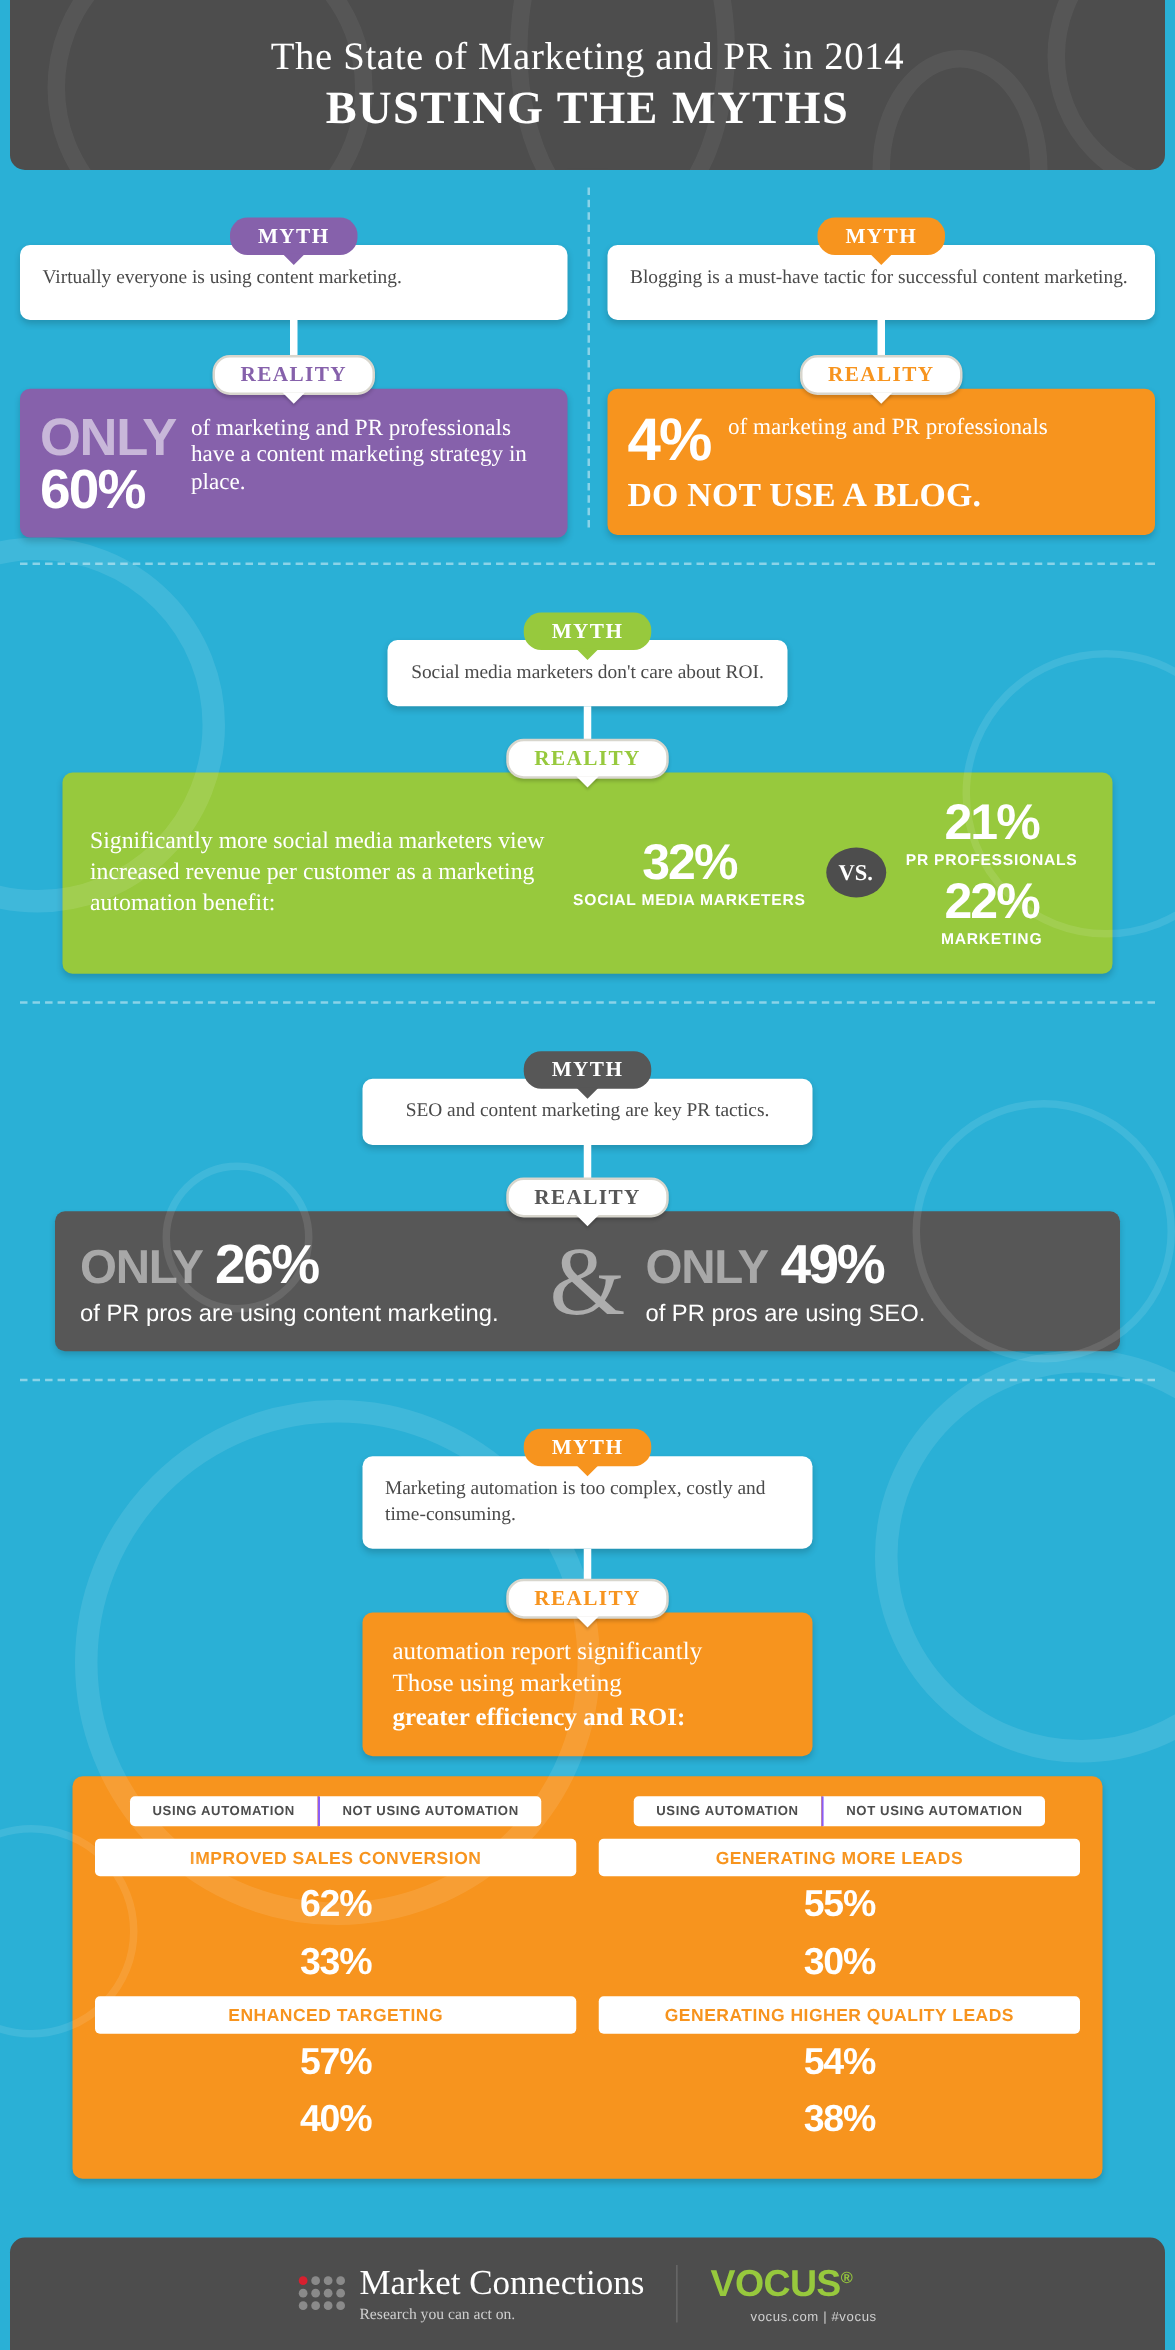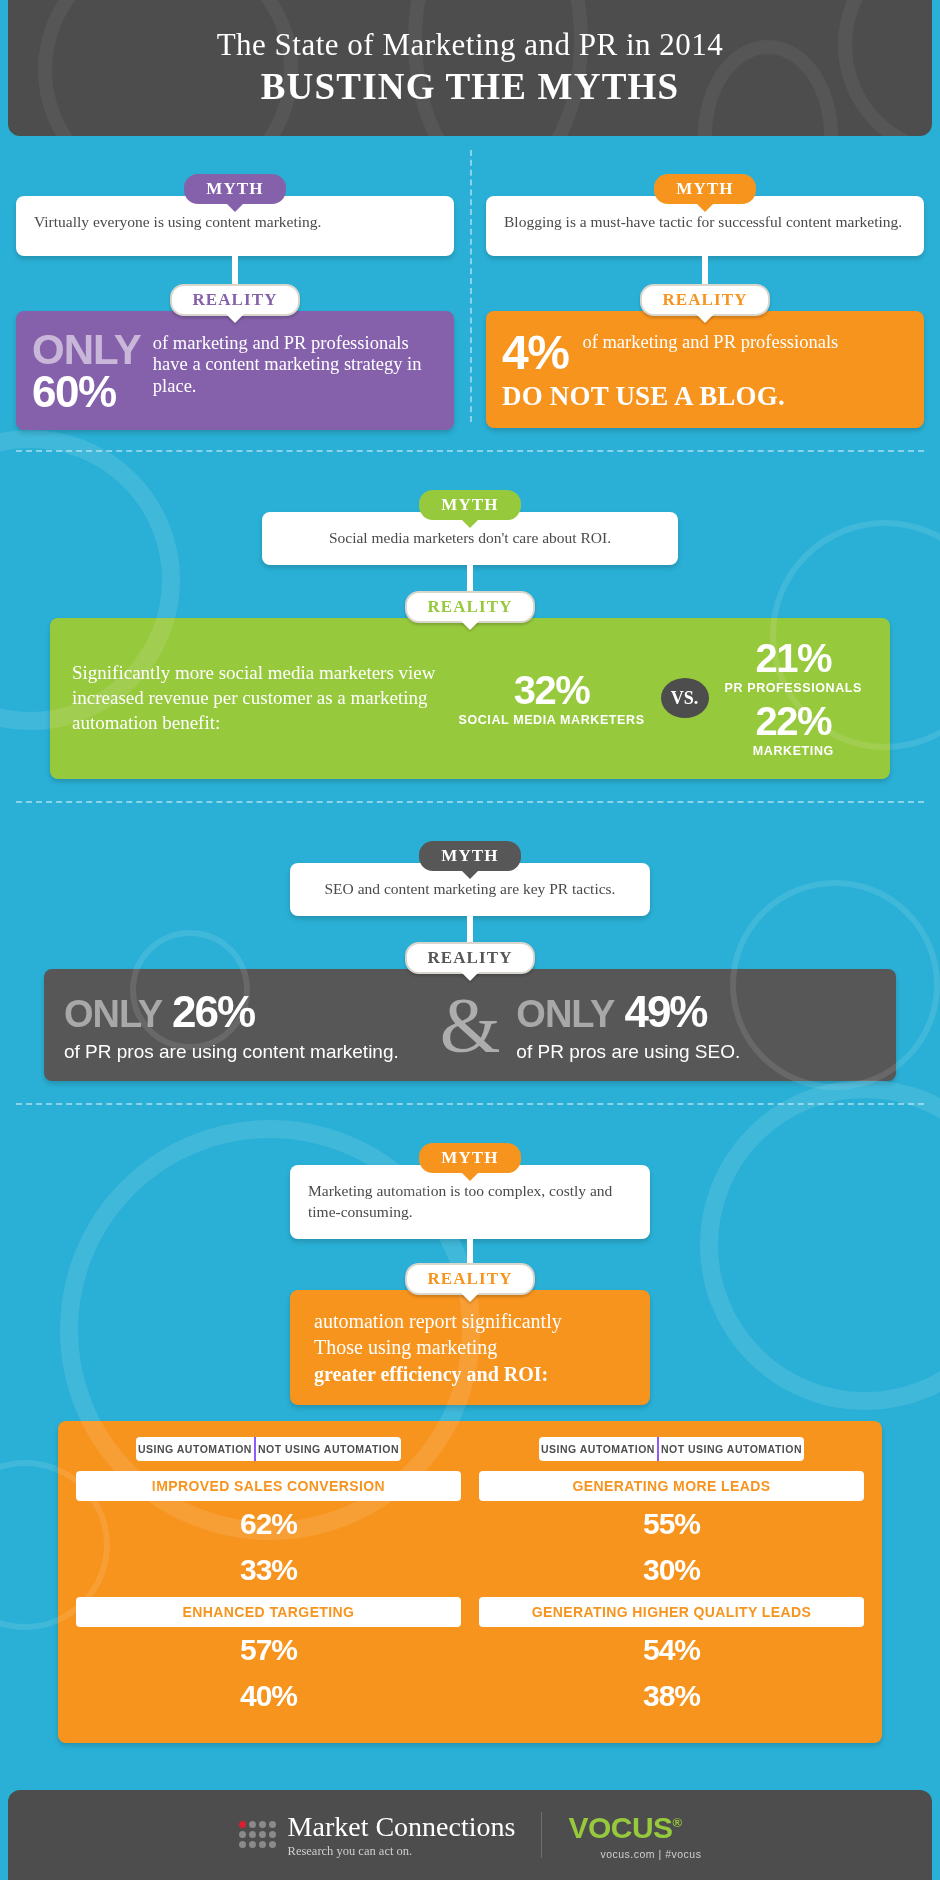--- a/index.html
+++ b/index.html
@@ -303,7 +303,7 @@
 
   <div style="display:flex;flex-direction:column;align-items:center;padding:22px 50px 0;">
     <div class="tag myth" style="--pillbg:#97c93d;">MYTH</div>
-    <div class="myth-card" style="width:416px;margin-top:-8px;text-align:center;">Social media marketers don't care about ROI.</div>
+    <div class="myth-card" style="width:320px;margin-top:-8px;text-align:center;">Social media marketers don't care about ROI.</div>
     <div class="connector" style="height:30px;"></div>
     <div class="tag reality" style="color:#97c93d;margin-top:-4px;">REALITY</div>
     <div class="panel green" style="width:100%;margin-top:-5px;">

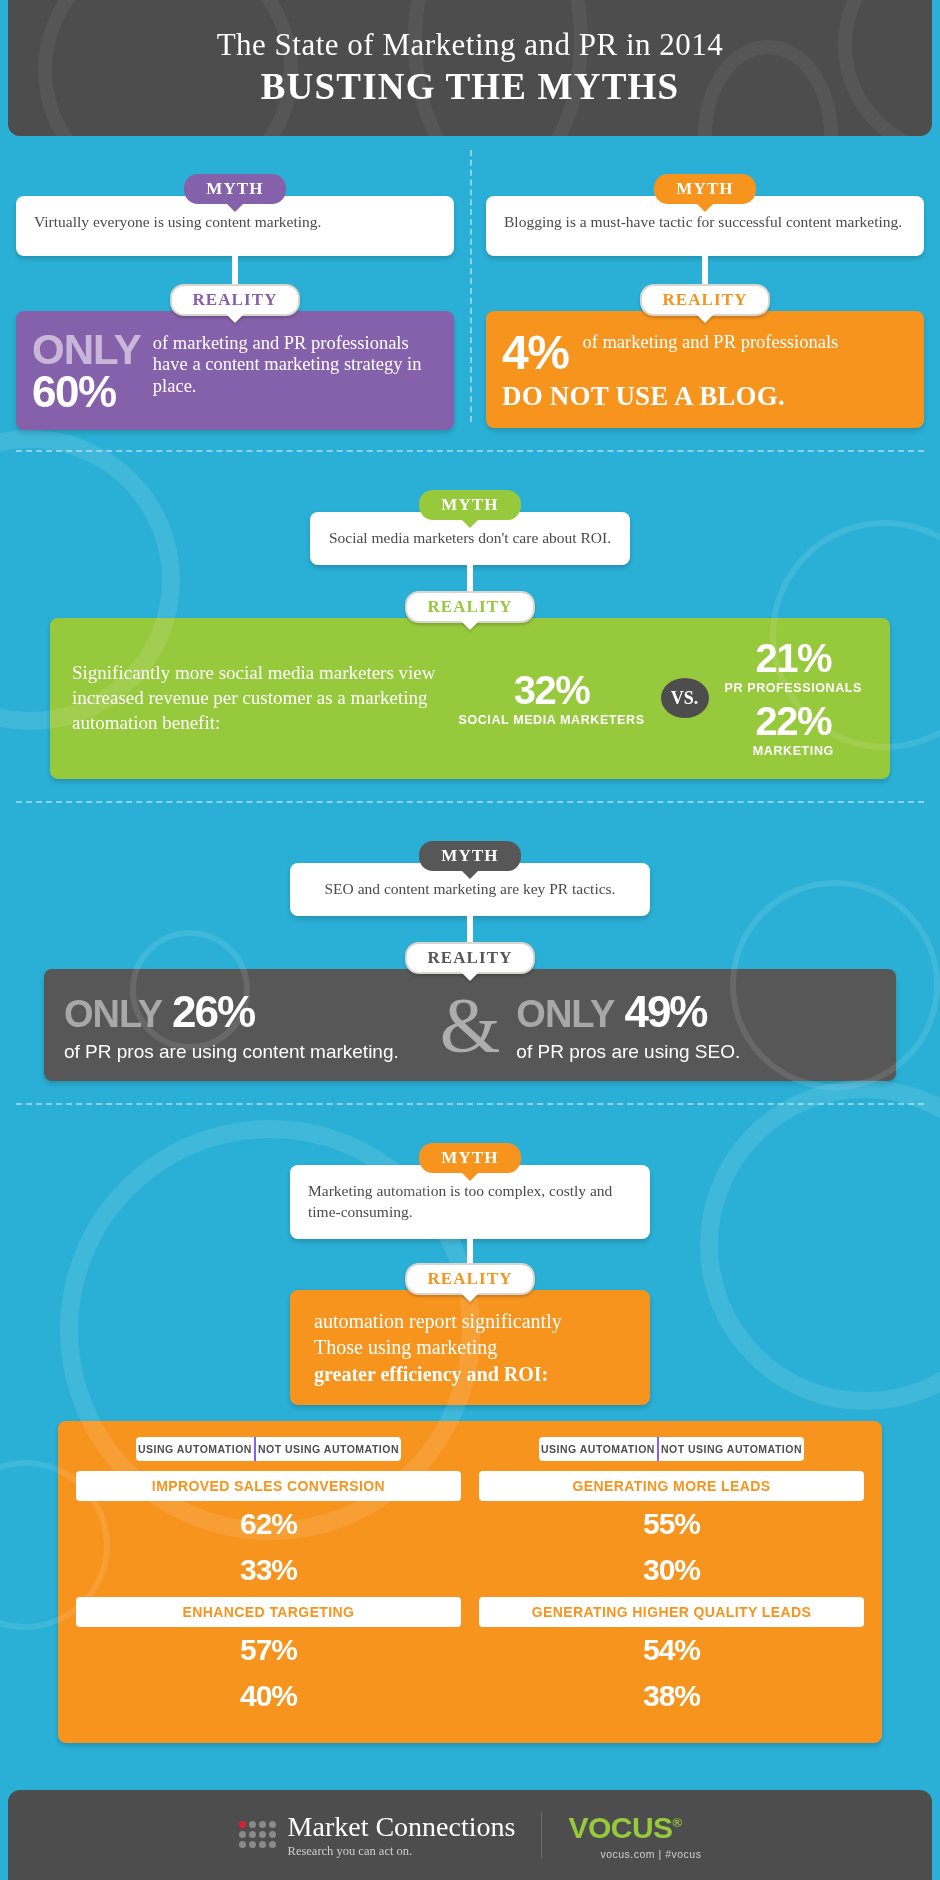--- a/index.html
+++ b/index.html
@@ -203,7 +203,7 @@
   .legend span {
     background: #fff; color: #4d4d4d;
     font-size: 10.5px; font-weight: bold; letter-spacing: .5px;
-    padding: 6px 2px;
+    padding: 6px 18px;
   }
   .legend span:first-child { border-radius: 4px 0 0 4px; }
   .legend span:last-child { border-radius: 0 4px 4px 0; border-left: 2px solid #8b5cf6; }

